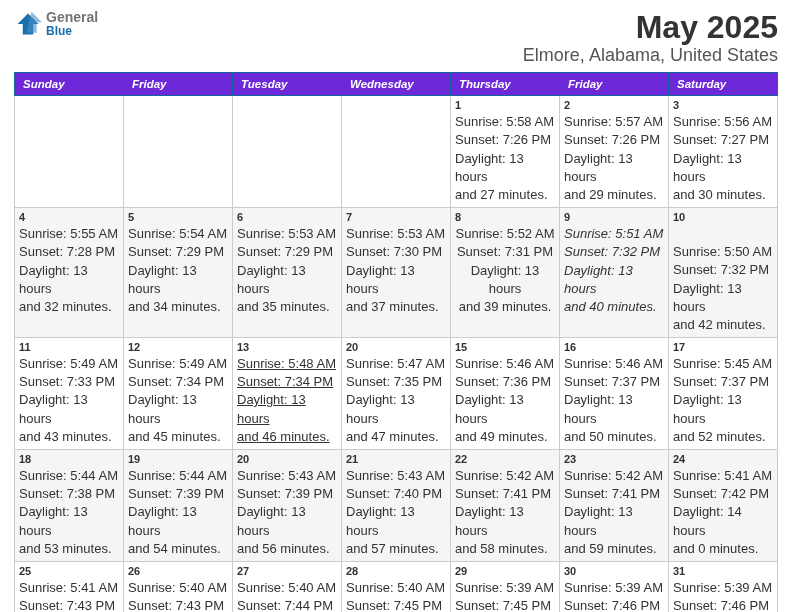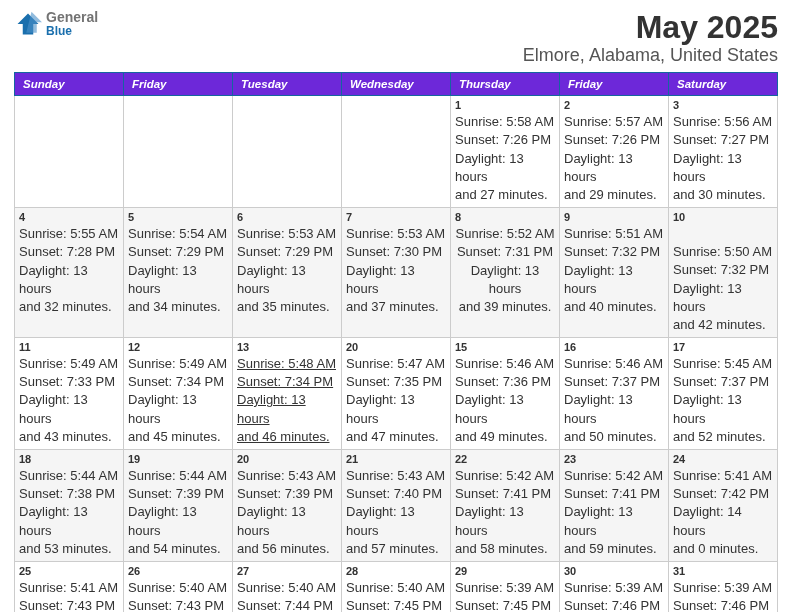--- a/index.html
+++ b/index.html
@@ -201,7 +201,7 @@
           </td>
           <td>
             <span class="day-number">9</span>
-            <div class="day-info" style="white-space: pre-line;">Sunrise: 5:51 AM
+            <div class="day-info" style="white-space: pre-line; font-style: italic;">Sunrise: 5:51 AM
 Sunset: 7:32 PM
 Daylight: 13 hours
 and 40 minutes.</div>

